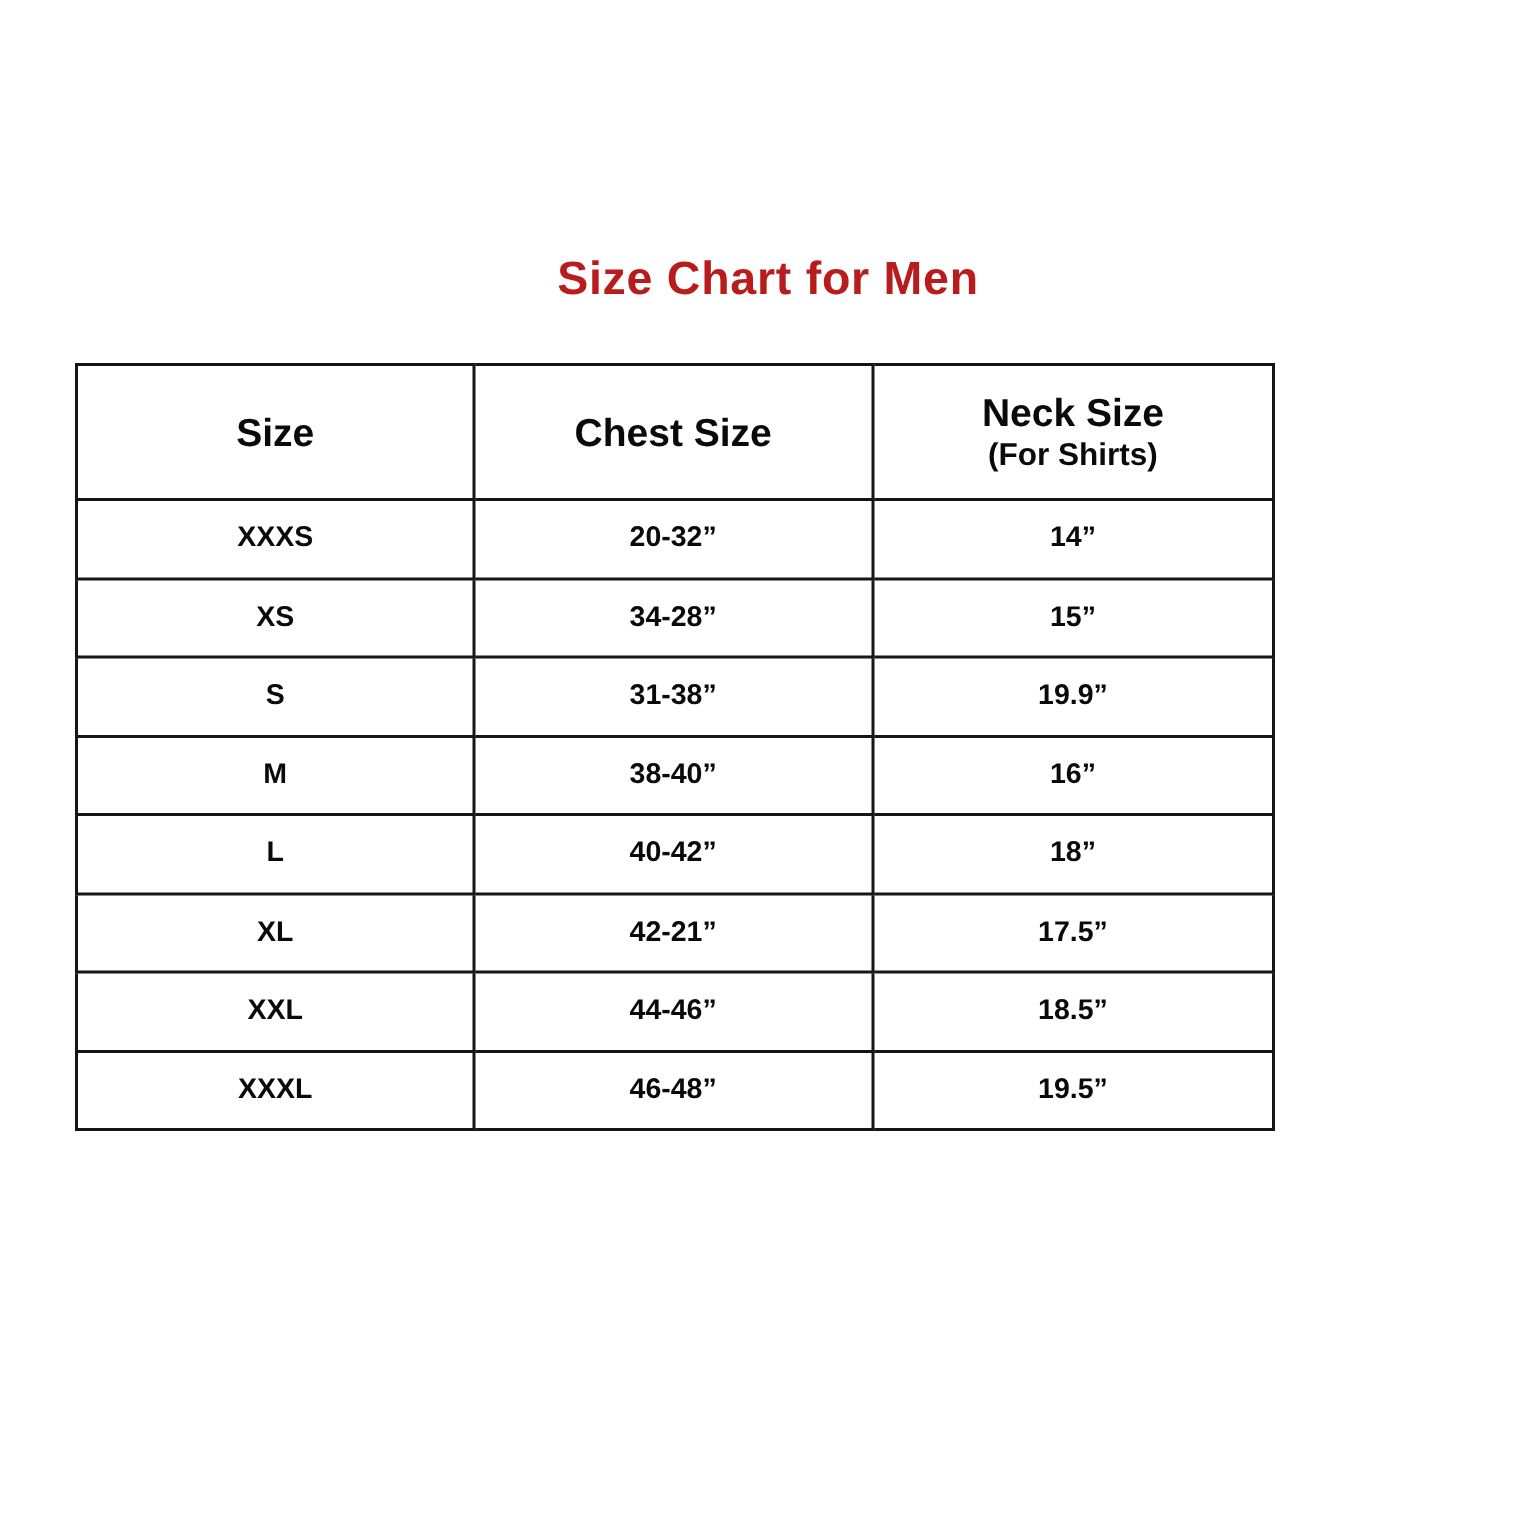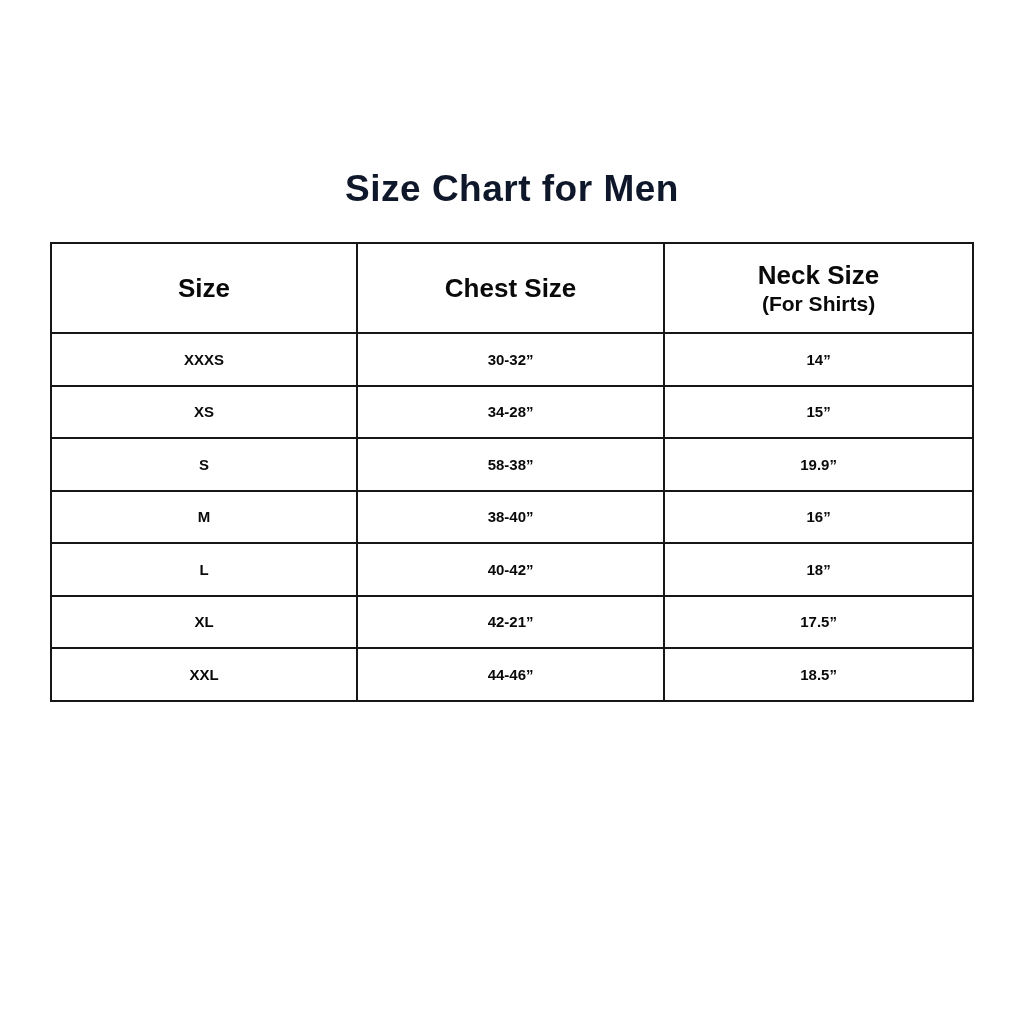--- a/index.html
+++ b/index.html
@@ -22,10 +22,10 @@
     width: 100%;
     margin: 0;
     text-align: center;
-    font-size: 37px;
+    font-size: 31px;
     font-weight: bold;
     letter-spacing: 0.5px;
-    color: #0f172a;
+    color: #b91c1c;
   }
   table.size-table {
     position: absolute;

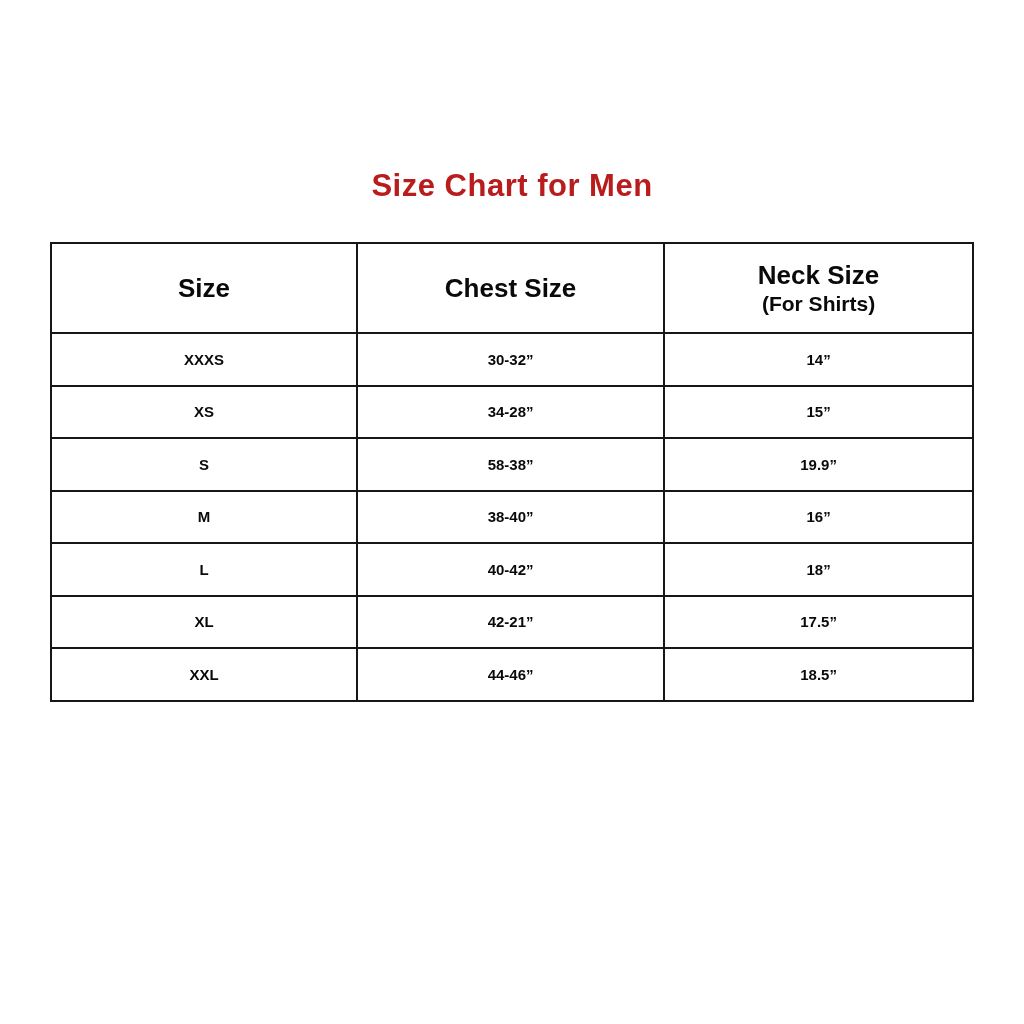--- a/index.html
+++ b/index.html
@@ -31,7 +31,7 @@
     position: absolute;
     left: 50px;
     top: 242px;
-    width: 924px;
+    width: 800px;
     border-collapse: collapse;
     table-layout: fixed;
     background: #ffffff;

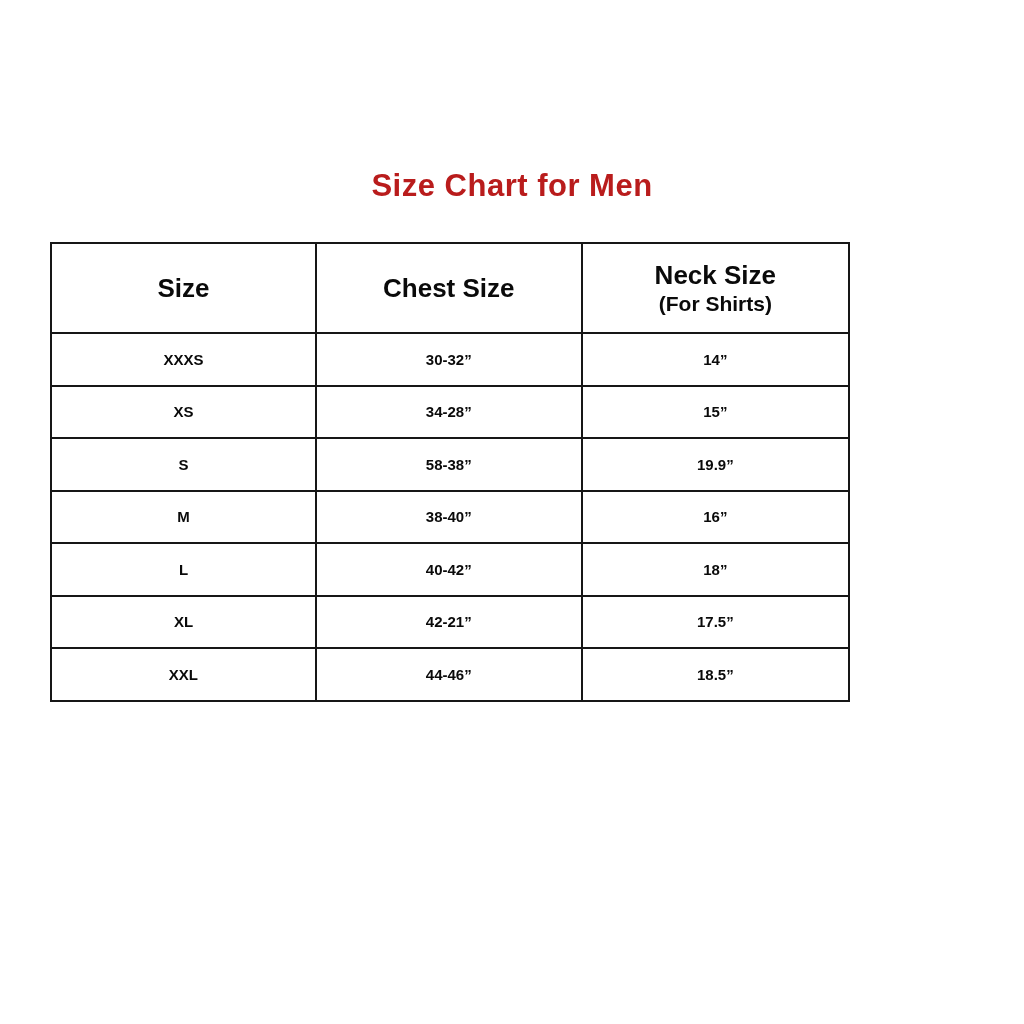--- a/index.html
+++ b/index.html
@@ -54,7 +54,7 @@
   }
   table.size-table tbody td {
     height: 50.5px;
-    font-size: 15px;
+    font-size: 19px;
   }
   .sublabel {
     display: block;

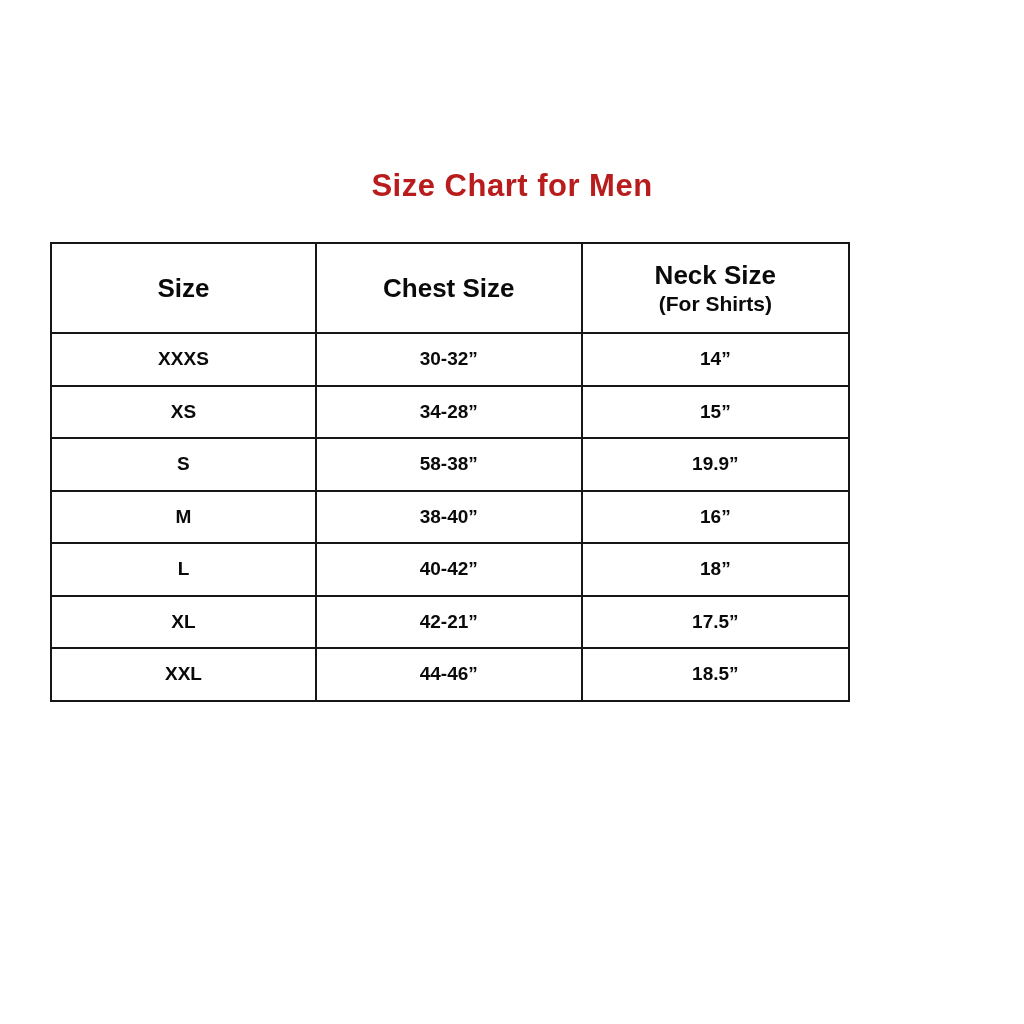--- a/index.html
+++ b/index.html
@@ -87,7 +87,7 @@
     <tbody>
       <tr>
         <td>XXXS</td>
-        <td>30-32”</td>
+        <td>20-32”</td>
         <td>14”</td>
       </tr>
       <tr>

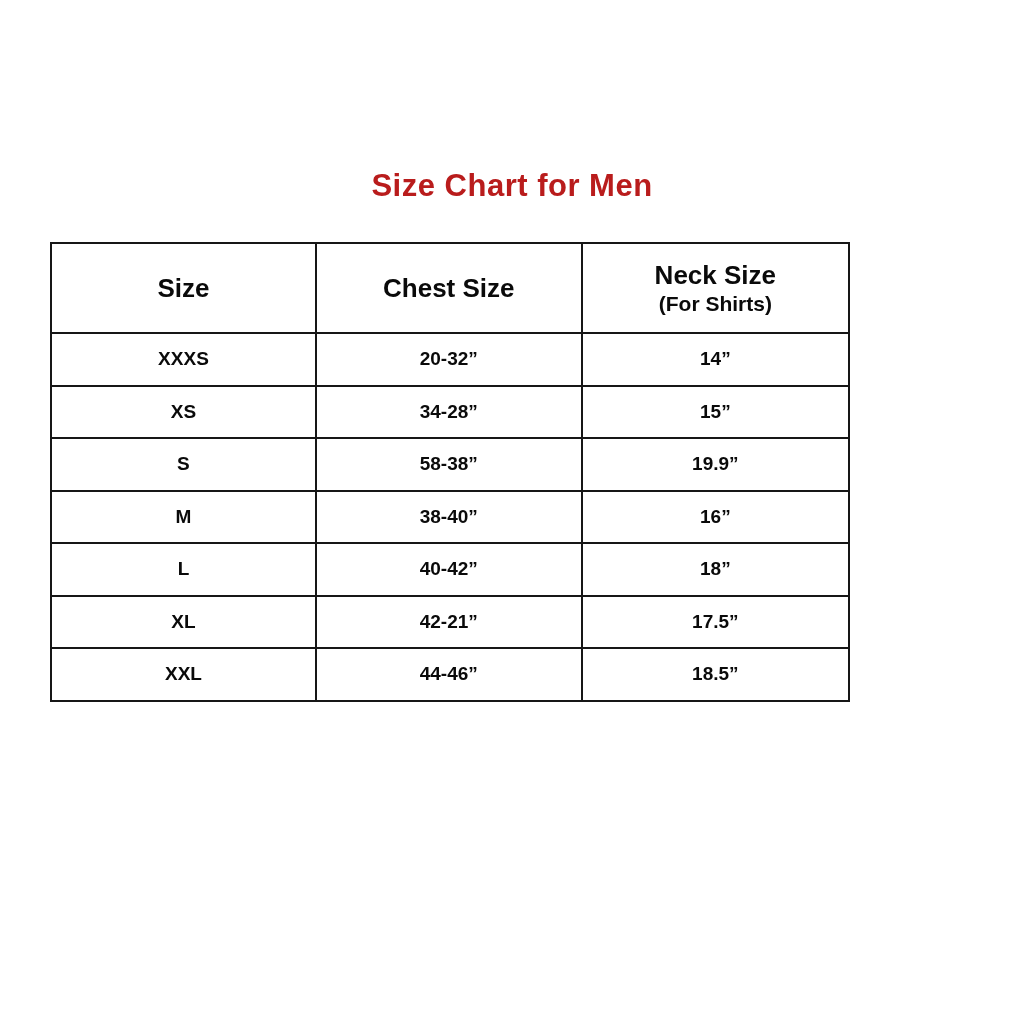--- a/index.html
+++ b/index.html
@@ -97,7 +97,7 @@
       </tr>
       <tr>
         <td>S</td>
-        <td>58-38”</td>
+        <td>31-38”</td>
         <td>19.9”</td>
       </tr>
       <tr>

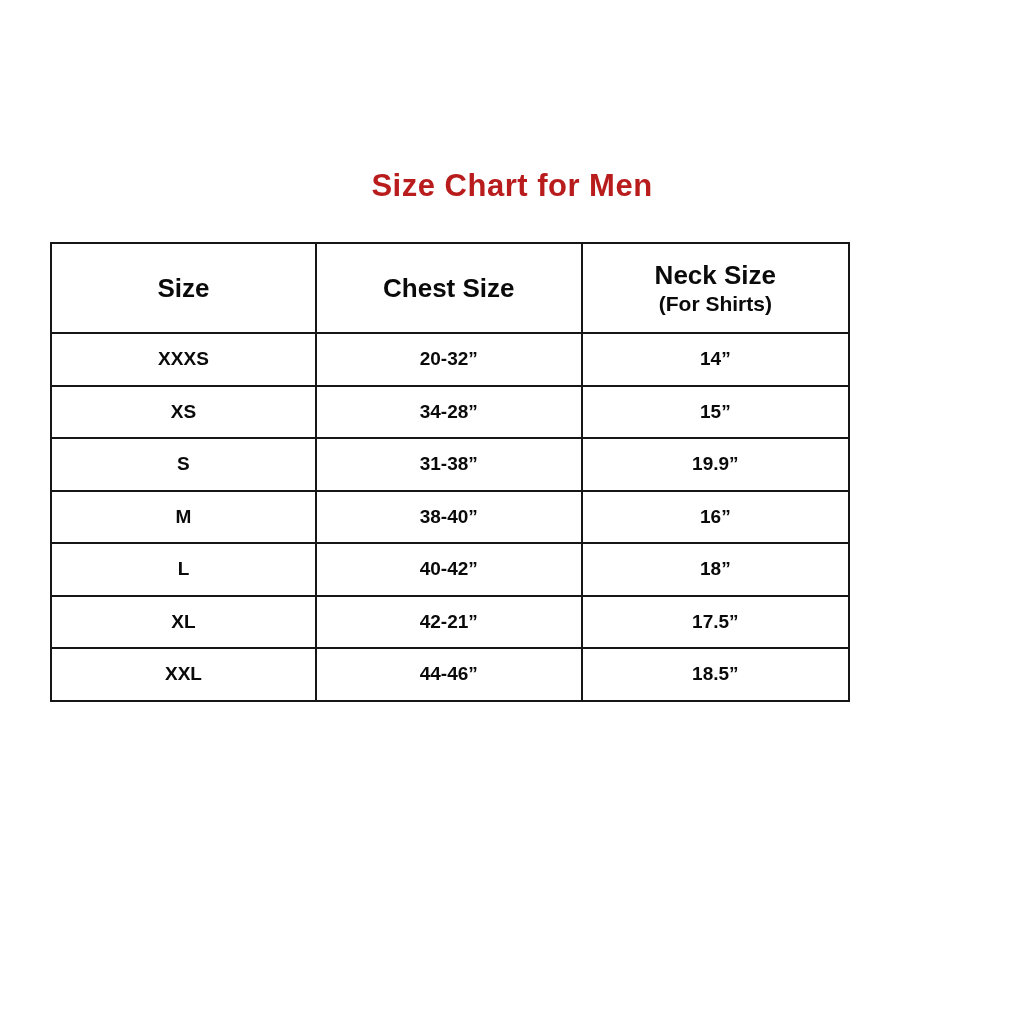--- a/index.html
+++ b/index.html
@@ -120,6 +120,11 @@
         <td>44-46”</td>
         <td>18.5”</td>
       </tr>
+      <tr>
+        <td>XXXL</td>
+        <td>46-48”</td>
+        <td>19.5”</td>
+      </tr>
     </tbody>
   </table>
 

